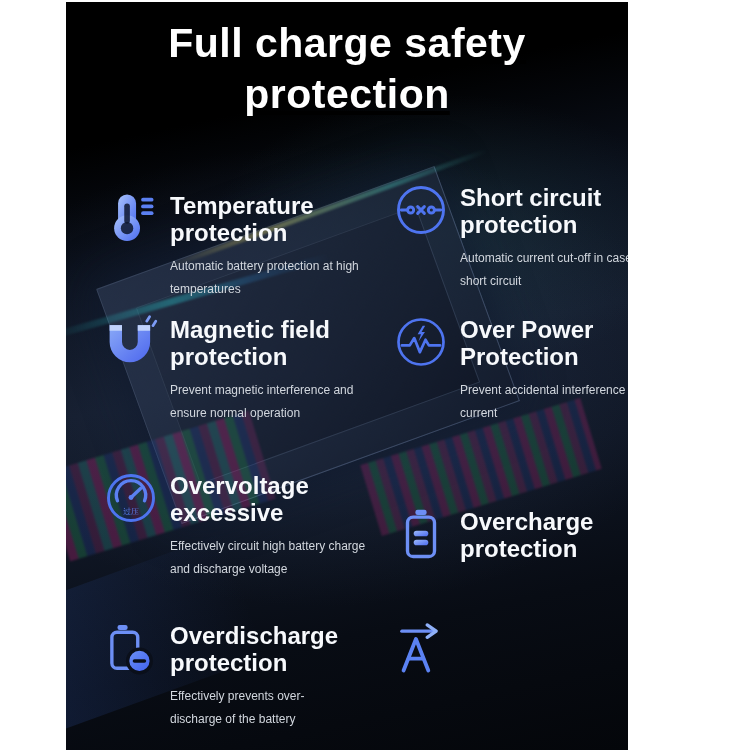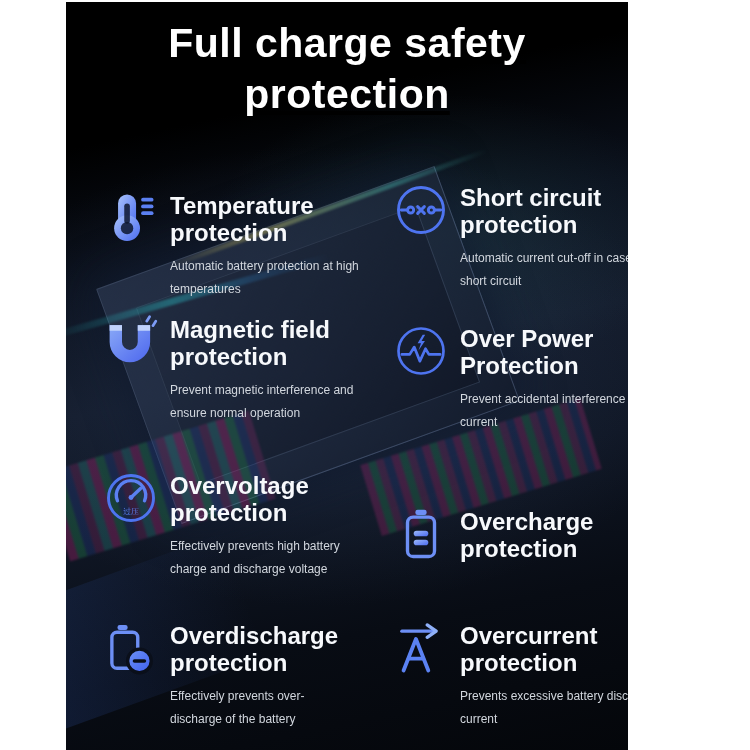--- a/index.html
+++ b/index.html
@@ -81,7 +81,7 @@
     color:#d2d7de;font-size:12px;line-height:23px;font-weight:normal;
   }
   .f1{left:38px;top:189px;}  .f2{left:328px;top:181px;}
-  .f3{left:38px;top:313px;}  .f4{left:328px;top:322px;justify-content:center;}
+  .f3{left:38px;top:313px;}  .f4{left:328px;top:313px;justify-content:center;}
   .f5{left:38px;top:469px;}  .f6{left:328px;top:469px;margin-top:36px;}
   .f7{left:38px;top:619px;}  .f8{left:328px;top:619px;}
   .f1 .dsc{max-width:240px;} .f3 .dsc{max-width:212px;}

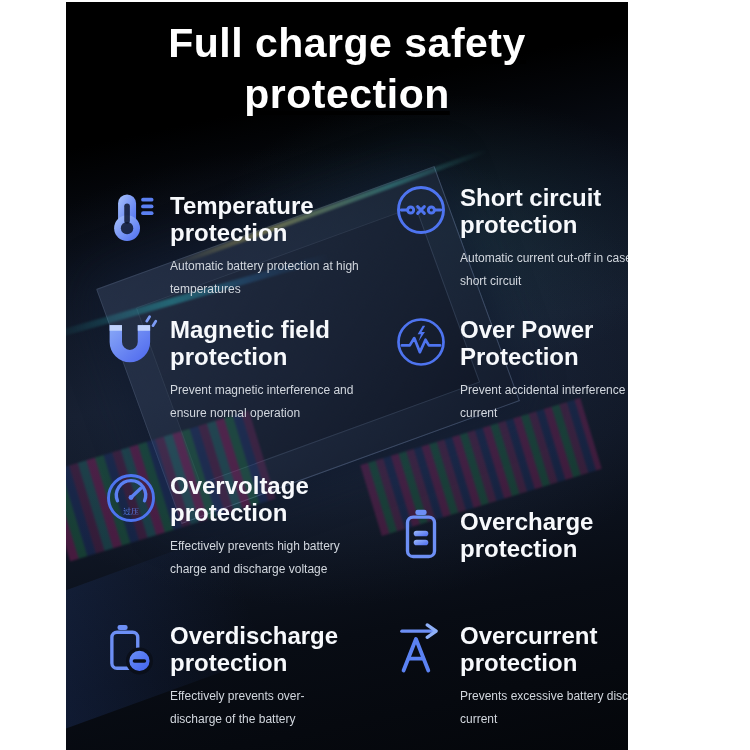--- a/index.html
+++ b/index.html
@@ -189,7 +189,7 @@
       </svg>
     </span>
     <div class="txt">
-      <div class="ttl">Overvoltage protection</div>
+      <div class="ttl">Overvoltage excessive</div>
       <div class="dsc">Effectively prevents high battery charge and discharge voltage</div>
     </div>
   </div>

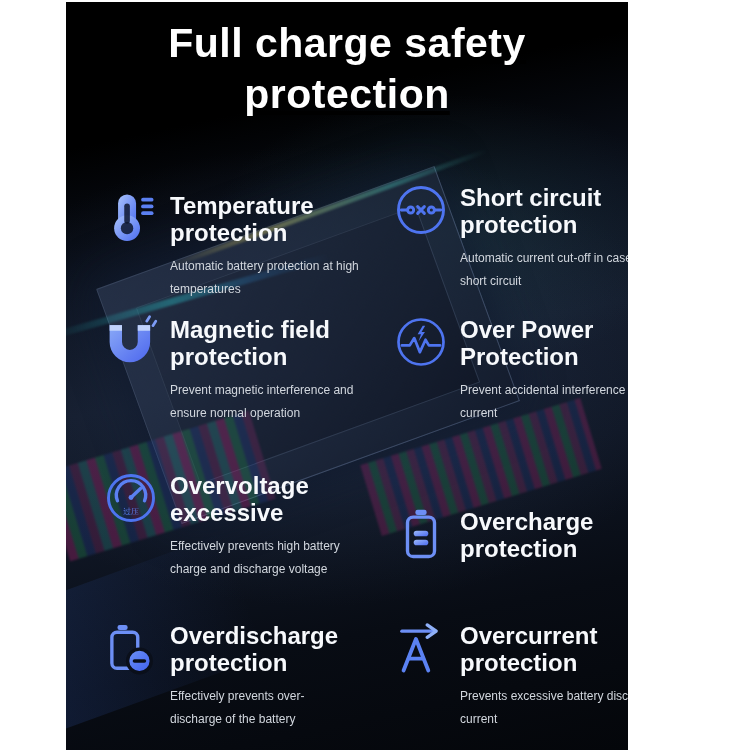--- a/index.html
+++ b/index.html
@@ -190,7 +190,7 @@
     </span>
     <div class="txt">
       <div class="ttl">Overvoltage excessive</div>
-      <div class="dsc">Effectively prevents high battery charge and discharge voltage</div>
+      <div class="dsc">Effectively circuit high battery charge and discharge voltage</div>
     </div>
   </div>
 

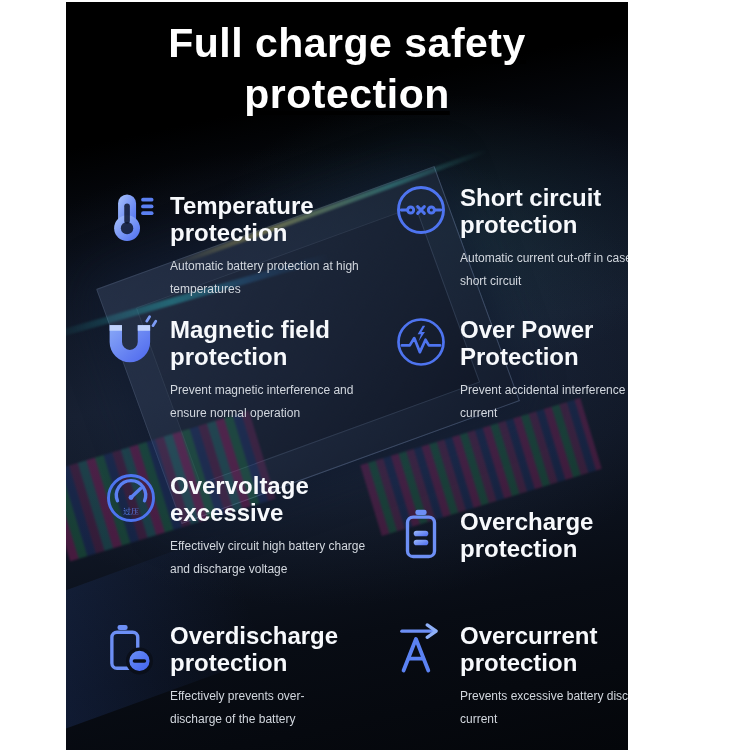--- a/index.html
+++ b/index.html
@@ -244,10 +244,6 @@
         <line x1="13" y1="33.5" x2="26" y2="33.5" stroke="#5b82f3" stroke-width="3.4"></line>
       </svg>
     </span>
-    <div class="txt">
-      <div class="ttl">Overcurrent protection</div>
-      <div class="dsc">Prevents excessive battery discharge current</div>
-    </div>
   </div>
 </div>
 

